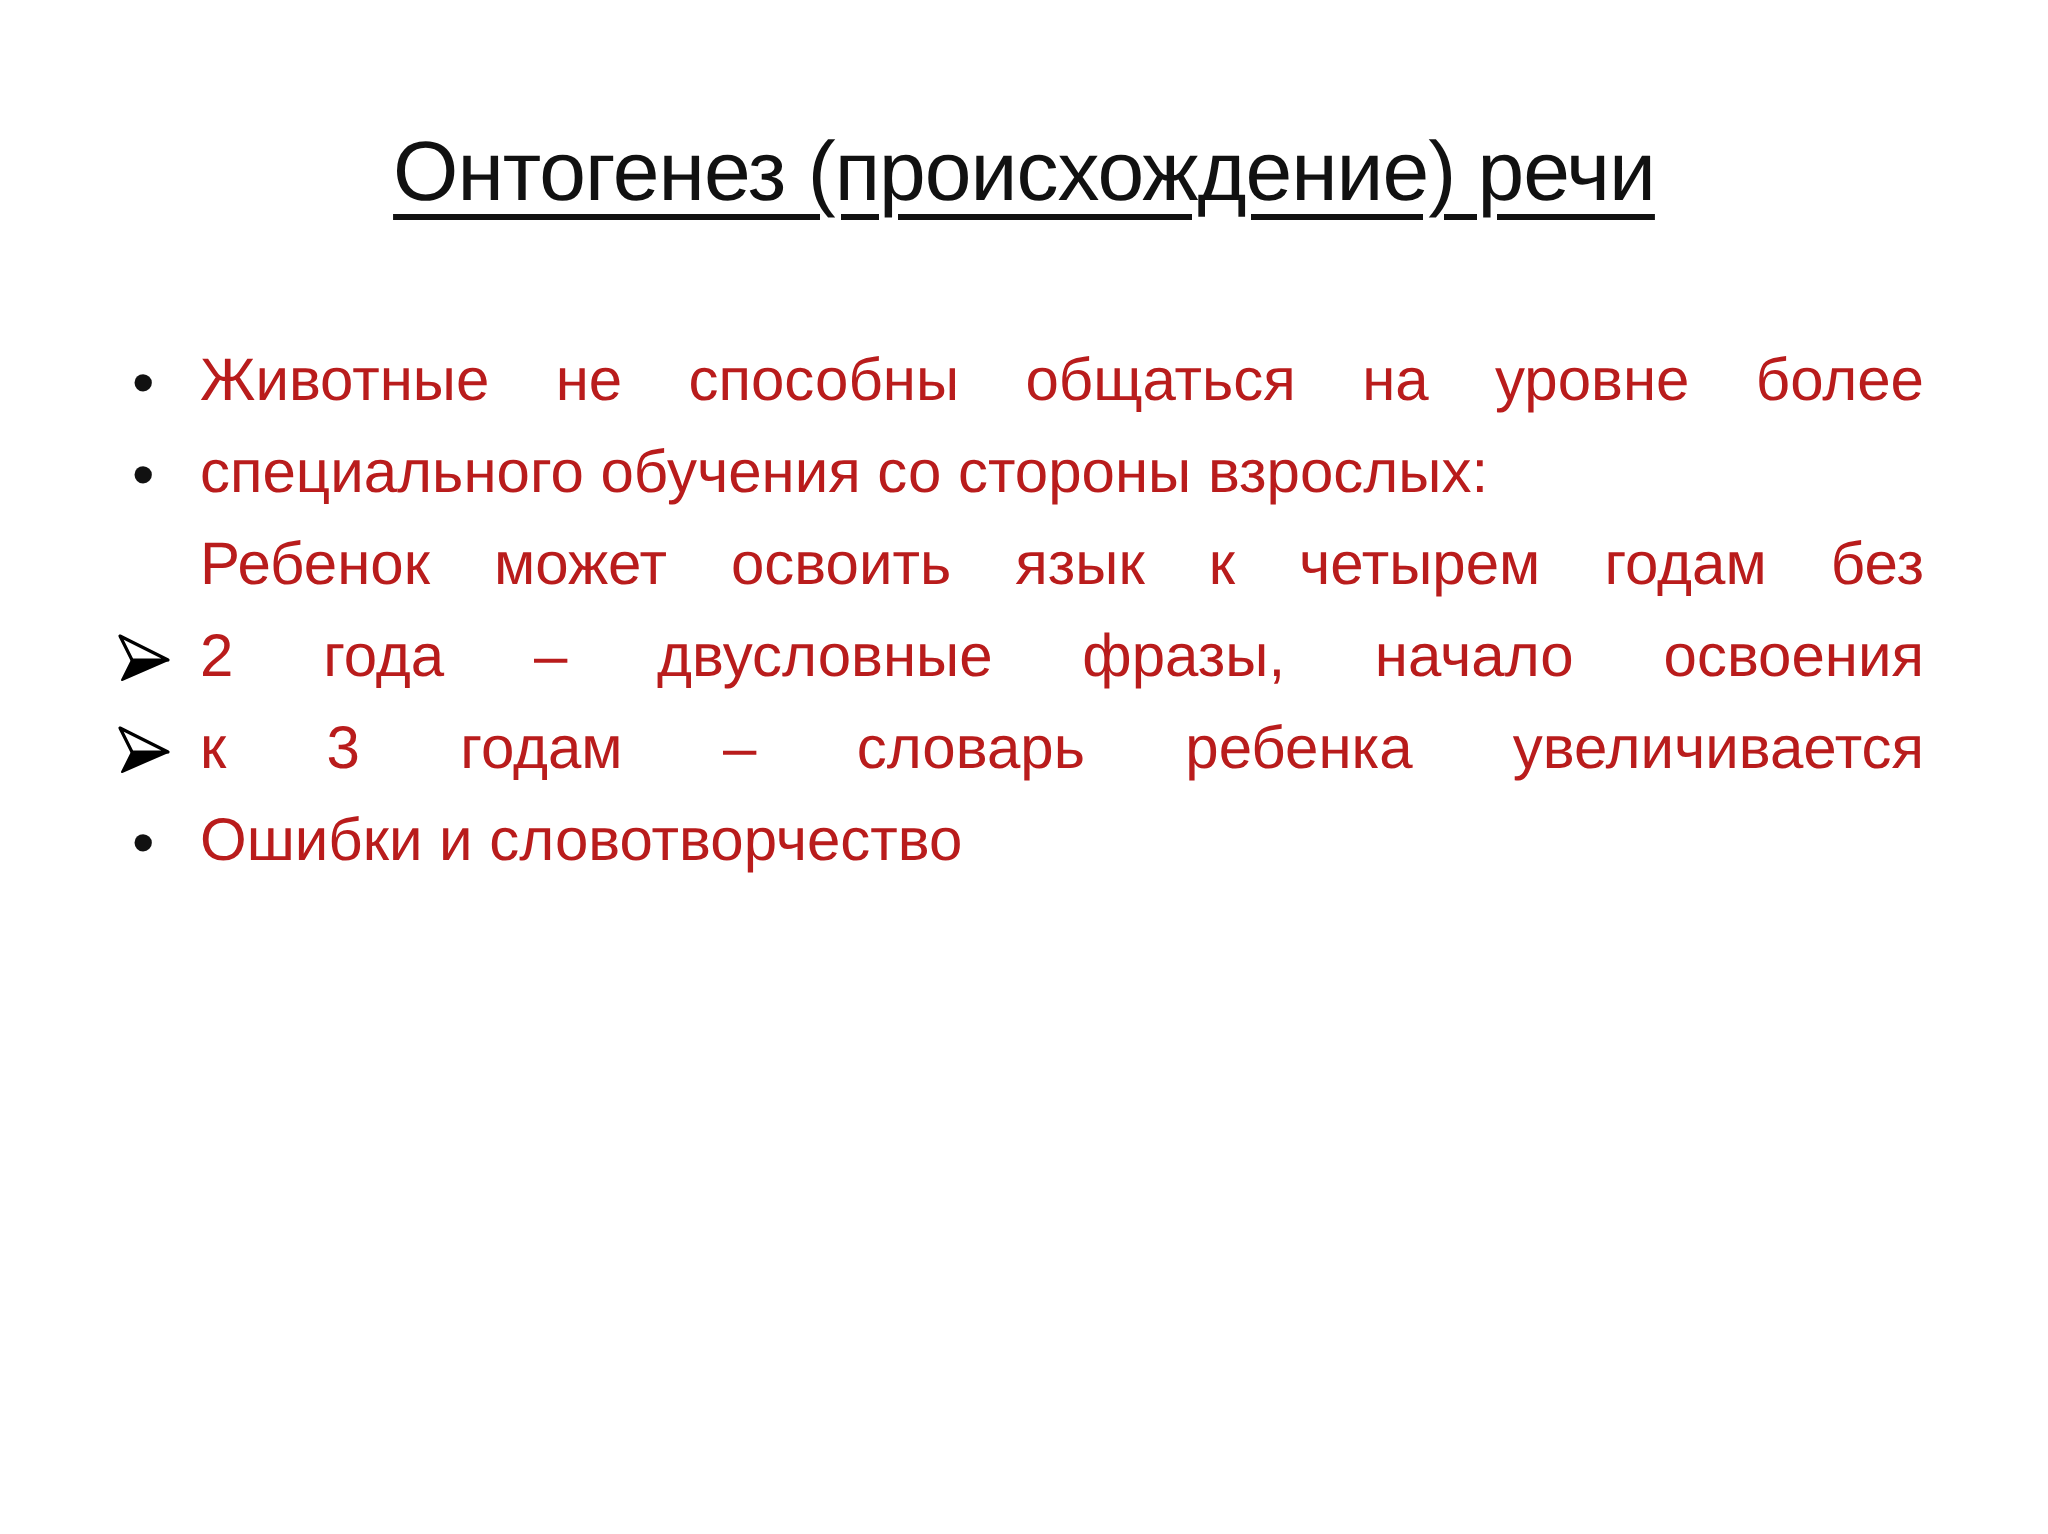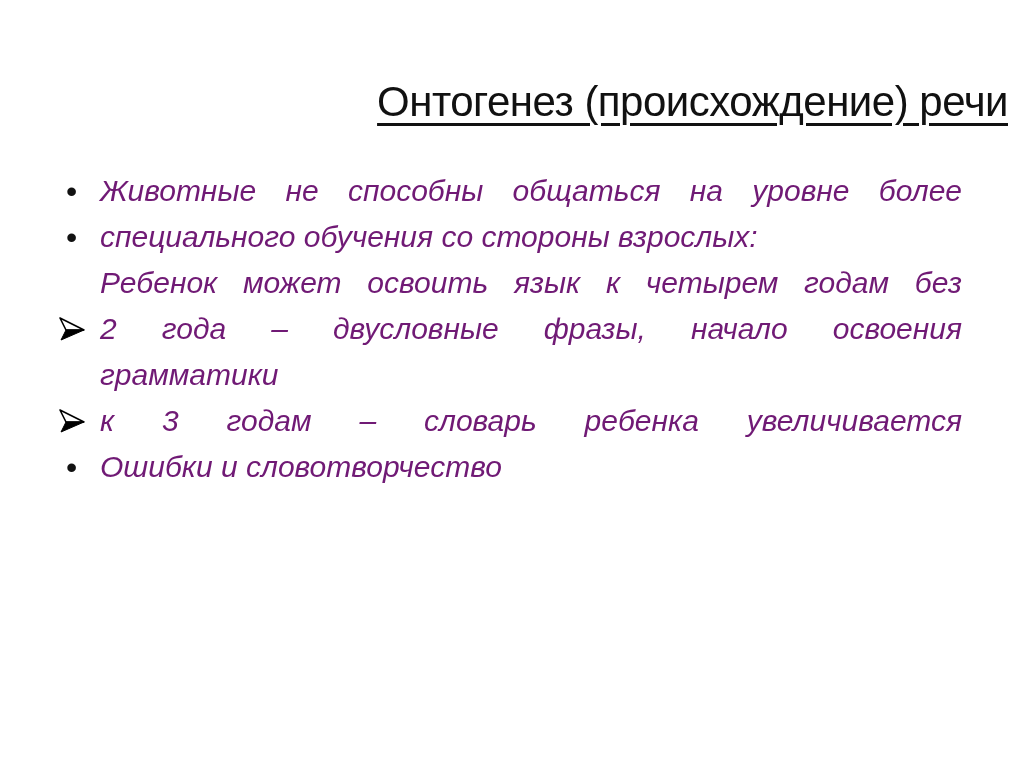--- a/index.html
+++ b/index.html
@@ -21,8 +21,8 @@
     top: 62px;
     left: 0;
     right: 0;
-    margin: 16px;
-    text-align: right;
+    margin: 0;
+    text-align: center;
     font-size: 42px;
     font-weight: 400;
     letter-spacing: -0.5px;

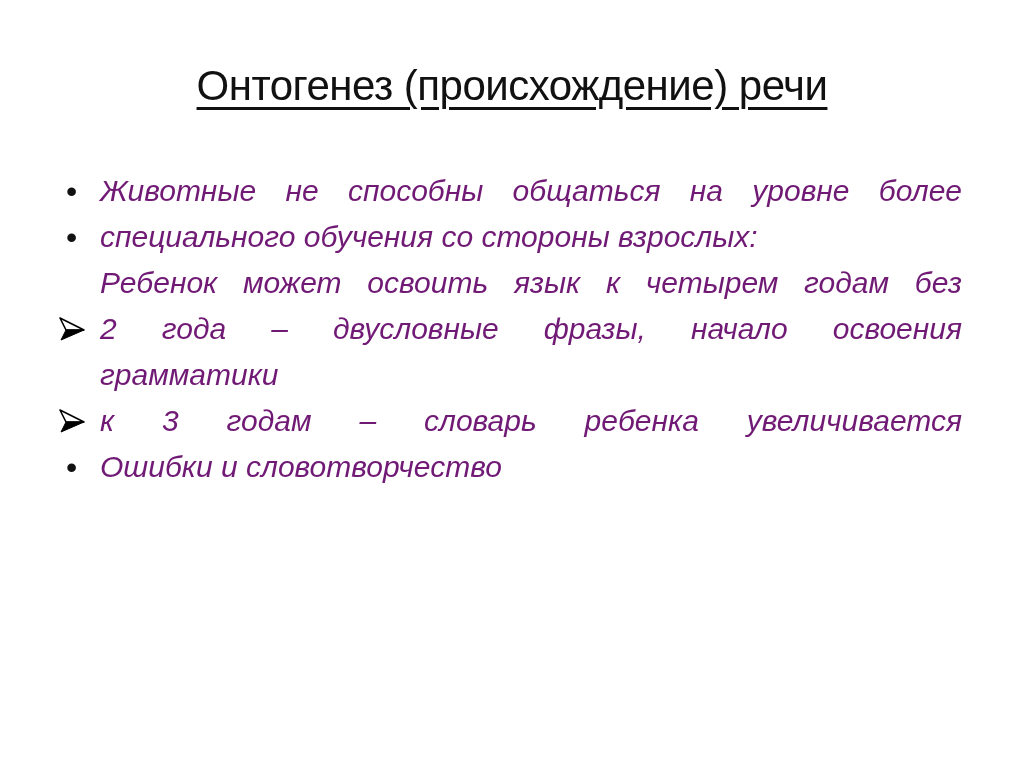--- a/index.html
+++ b/index.html
@@ -63,8 +63,7 @@
     font-size: 30px;
     line-height: 46px;
     white-space: normal;
-    color: #701a75;
-    font-style: italic;
+    color: #b91c1c;
   }
   .jline {
     text-align: justify;

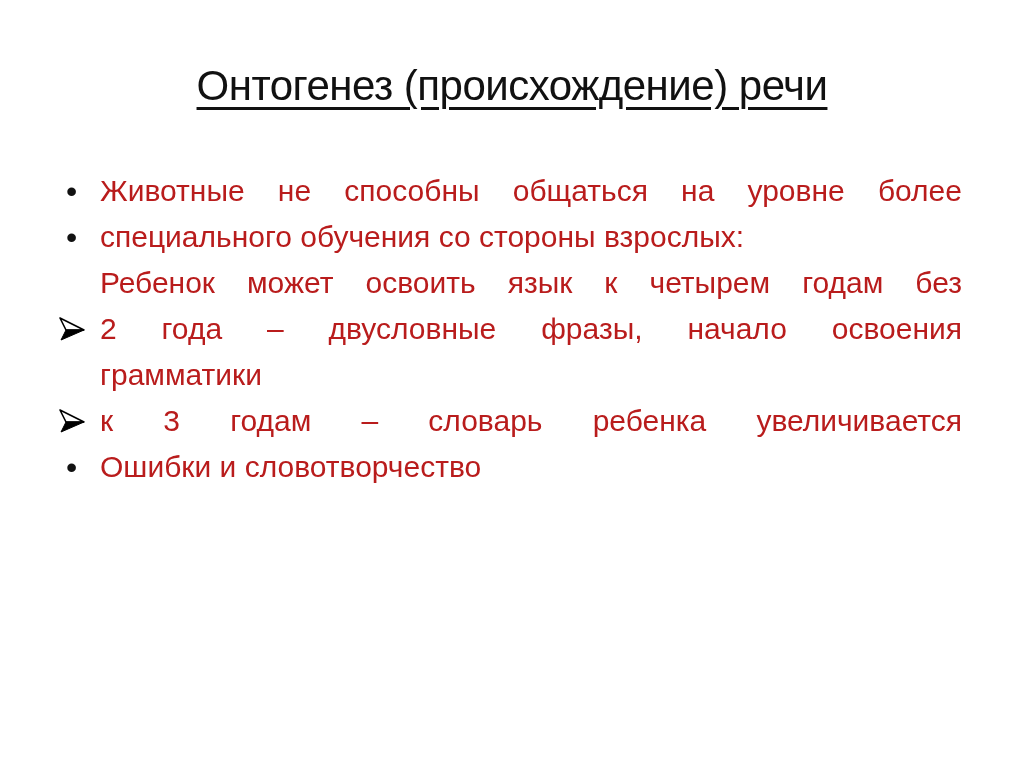--- a/index.html
+++ b/index.html
@@ -98,7 +98,6 @@
         </span>
         <div>
           <div class="line jline">2 года – двусловные фразы, начало освоения</div>
-          <div class="line">грамматики</div>
         </div>
       </div>
       <div class="item">

